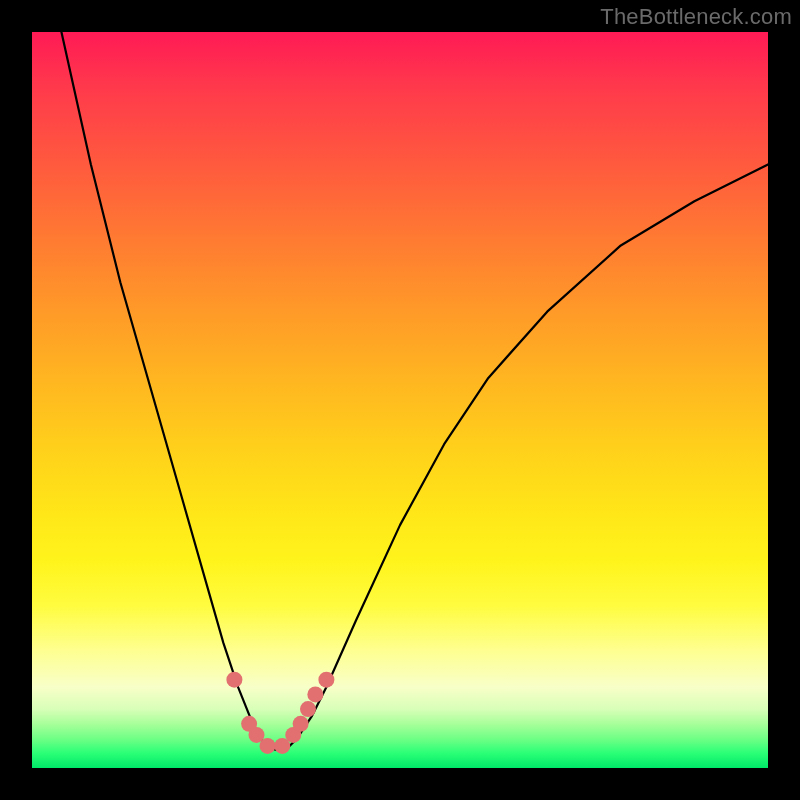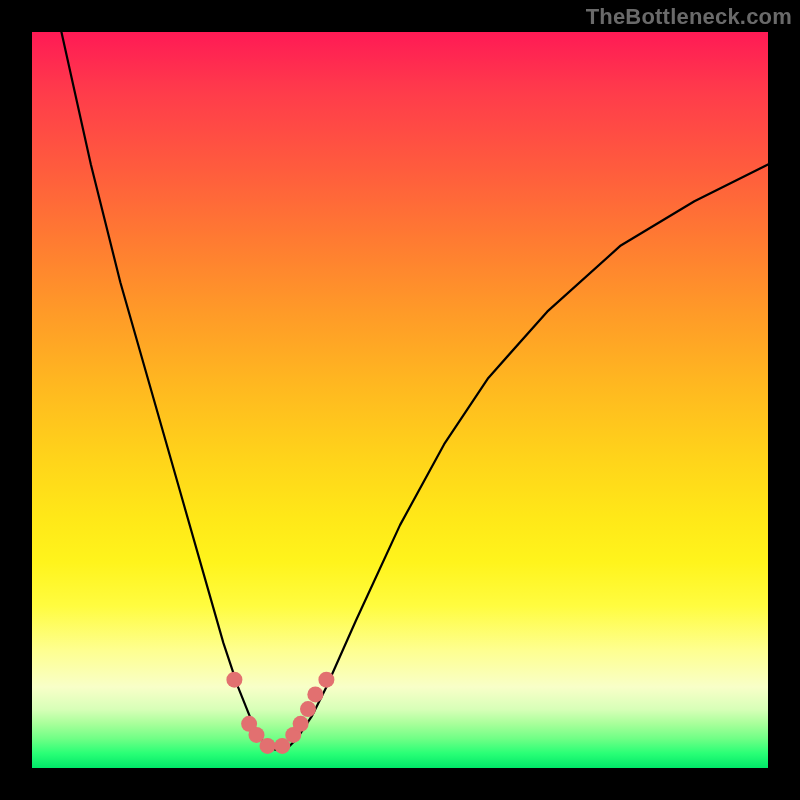--- a/index.html
+++ b/index.html
@@ -51,7 +51,7 @@
     right: 8px;
     color: #6a6a6a;
     font-size: 22px;
-    font-weight: 700;
+    font-weight: 400;
     letter-spacing: 0.2px;
     user-select: none;
   }

